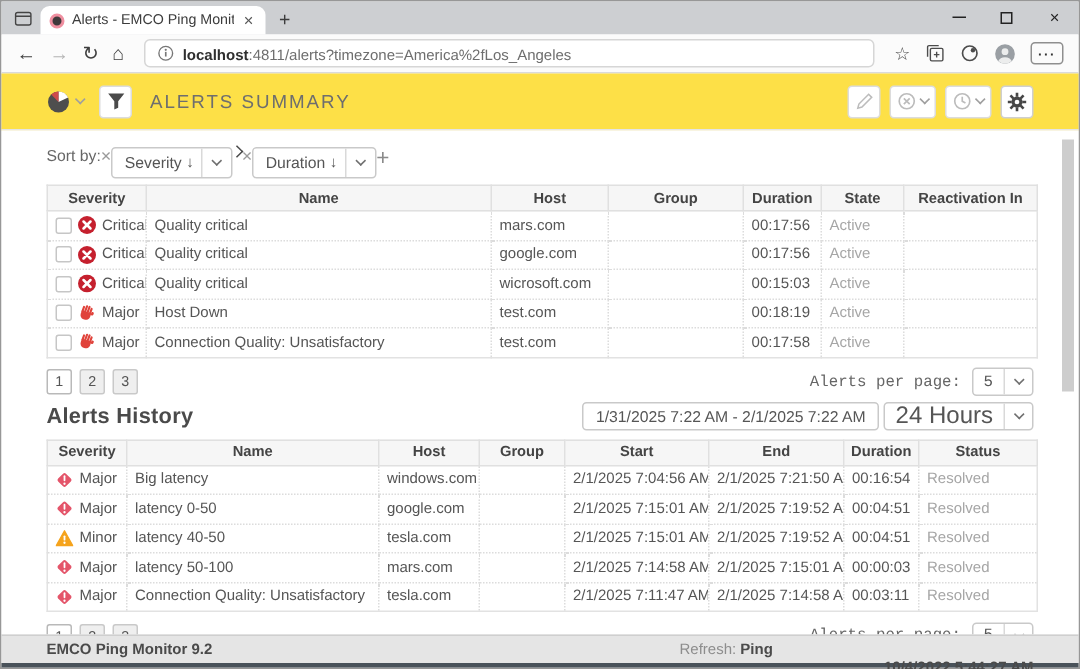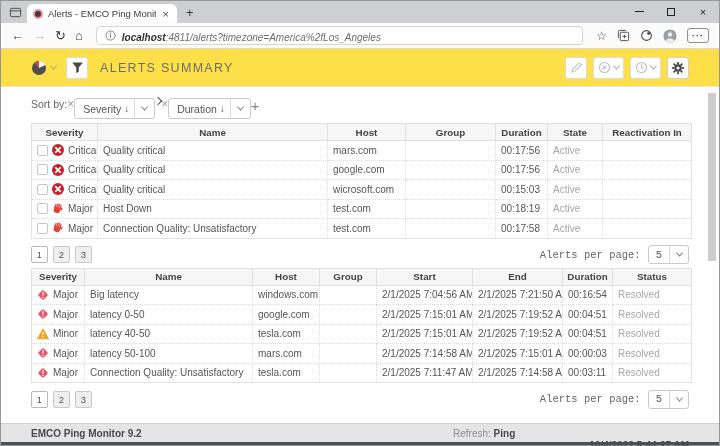--- a/index.html
+++ b/index.html
@@ -23,7 +23,7 @@
   .navbar { height:26px; background:#fbfbfb; border-bottom:1px solid #dadada; display:flex; align-items:center; padding:0 10px; gap:9px; flex-shrink:0; }
   .nav-ic { font-size:13px; color:#3e3e3e; line-height:1; }
   .nav-ic.disabled { color:#b5b5b5; }
-  .urlbar { flex:1; height:19px; border:1px solid #d6d6d6; border-radius:4px; background:#fff; display:flex; align-items:center; padding:0 8px; gap:6px; margin:0 4px;font-style:italic; }
+  .urlbar { flex:1; height:19px; border:1px solid #d6d6d6; border-radius:4px; background:#fff; display:flex; align-items:center; padding:0 8px; gap:6px; margin:0 4px; }
   .url-host { font-size:10px; font-weight:bold; color:#2f2f2f; }
   .url-rest { font-size:10px; color:#6e6e6e; }
   .nav-right { display:flex; align-items:center; gap:10px; }

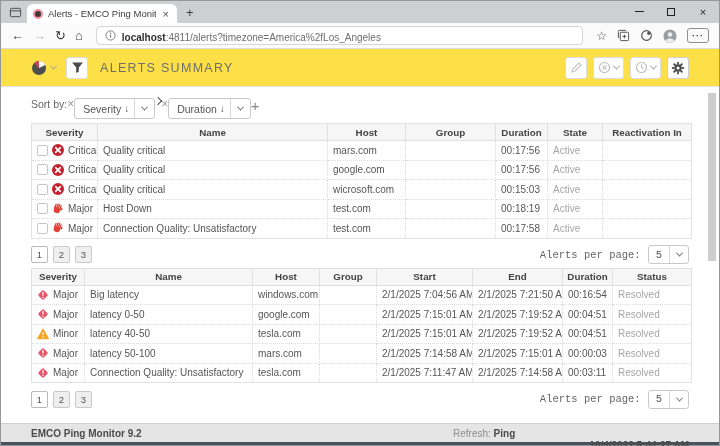--- a/index.html
+++ b/index.html
@@ -394,6 +394,19 @@
       </span>
     </div>
 
+    <div class="historyhead">
+      <h2>Alerts History</h2>
+      <div class="range-group">
+        <span class="datebox">1/31/2025 7:22 AM - 2/1/2025 7:22 AM</span>
+        <span class="select">
+          <span class="val">24 Hours</span>
+          <span class="vdiv"></span>
+          <span class="caret-cell">
+              <i class="chev-down"></i>
+            </span>
+        </span>
+      </div>
+    </div>
 
     <table>
       <colgroup>

